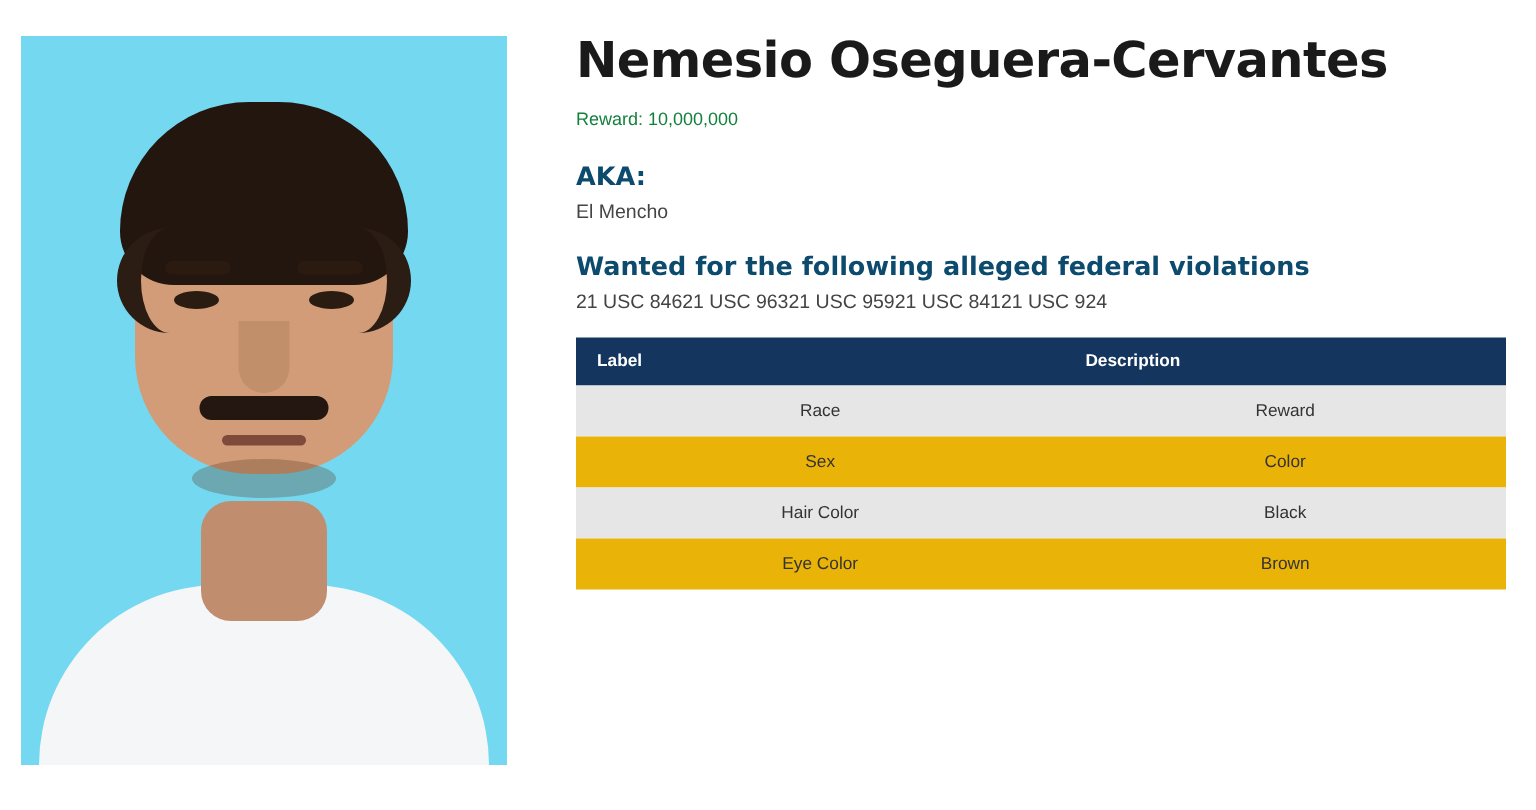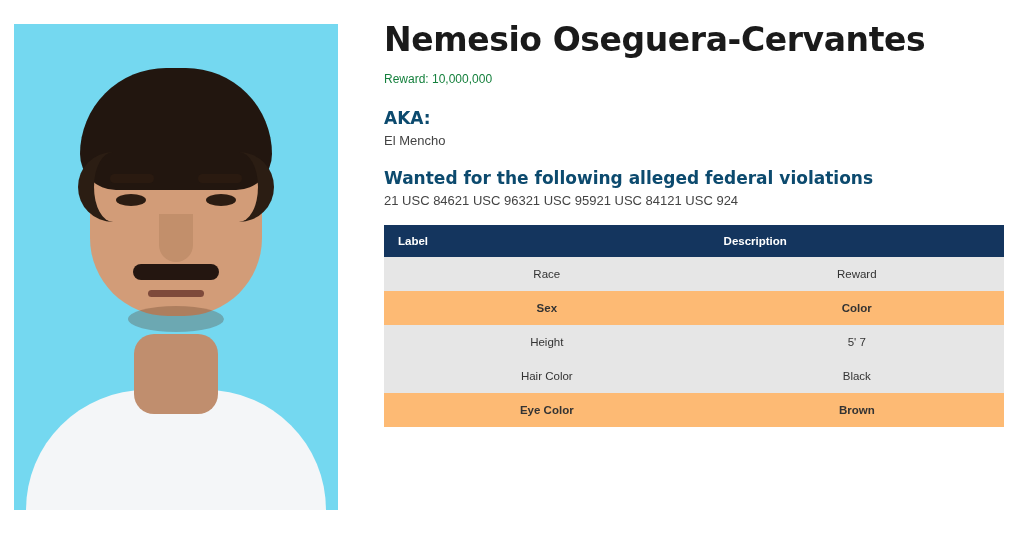--- a/index.html
+++ b/index.html
@@ -217,7 +217,7 @@
     text-align: center;
   }
   table.details tbody tr.odd td { background: #e6e6e6; }
-  table.details tbody tr.even td { background: #fdba74; font-weight: bold; }
+  table.details tbody tr.even td { background: #eab308; }
 </style>
 </head>
 <body>

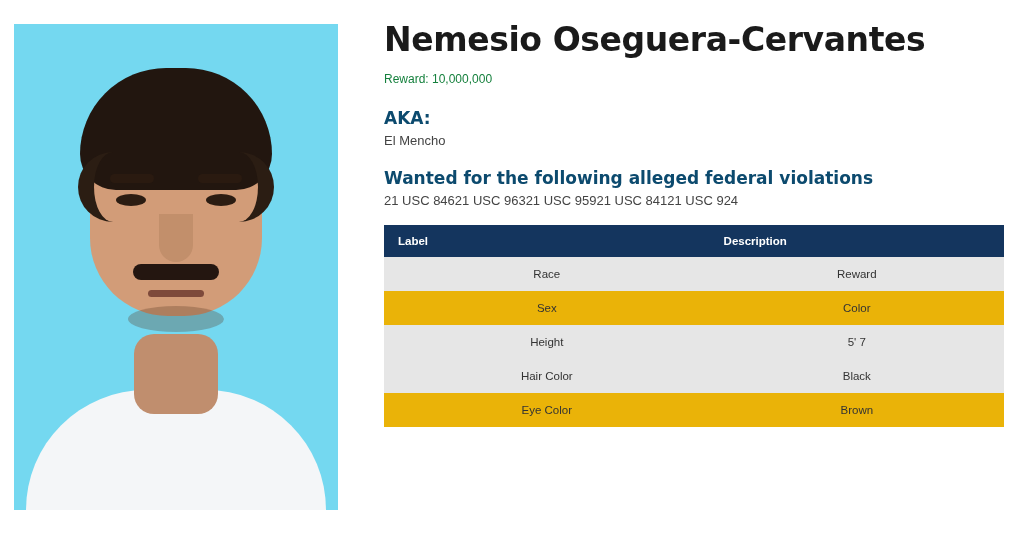--- a/index.html
+++ b/index.html
@@ -273,10 +273,6 @@
           <td>Color</td>
         </tr>
         <tr class="odd">
-          <td>Height</td>
-          <td>5' 7</td>
-        </tr>
-        <tr class="odd">
           <td>Hair Color</td>
           <td>Black</td>
         </tr>

